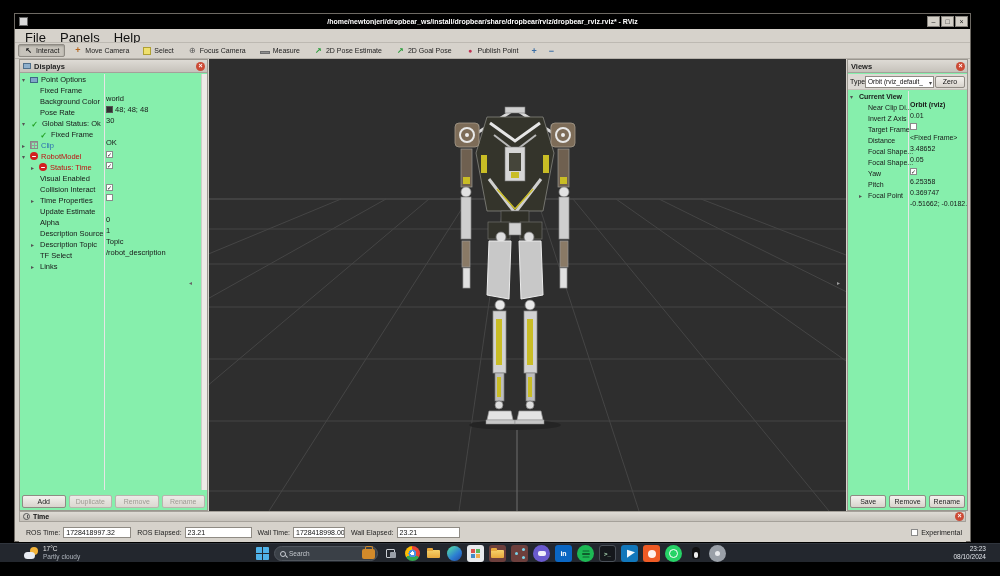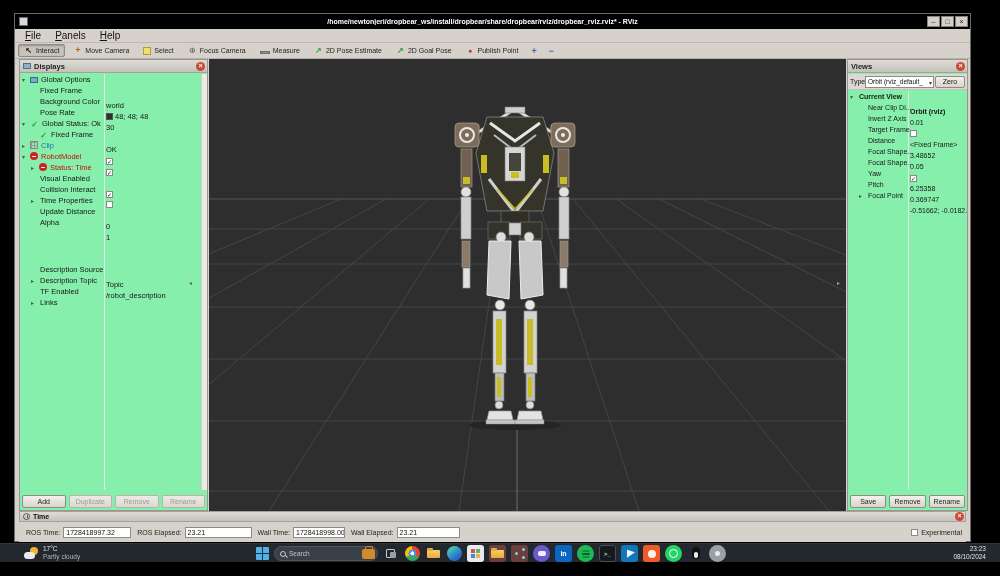--- a/index.html
+++ b/index.html
@@ -12,7 +12,7 @@
 .tb-title{position:absolute;left:40px;right:60px;text-align:center;font-size:7px;font-weight:bold;white-space:nowrap;overflow:hidden}
 .tb-ctrls{position:absolute;right:2px;top:2px;display:flex;gap:1px}
 .tb-btn{width:13px;height:11px;background:#d4d0c8;border:1px solid #87837d;color:#222;font-size:7px;line-height:9px;text-align:center;display:inline-block}
-.menubar{position:absolute;left:0;top:15px;width:100%;height:14px;background:#d6d2cb;border-bottom:1px solid #bdb9b2;font-size:10px;display:flex;align-items:flex-start;padding-left:3px}
+.menubar{position:absolute;left:0;top:15px;width:100%;height:14px;background:#d6d2cb;border-bottom:1px solid #bdb9b2;font-size:13px;display:flex;align-items:flex-start;padding-left:3px}
 .menu-item{padding:1px 7px;color:#111}
 .toolbar{position:absolute;left:0;top:29px;width:100%;height:16px;background:#d6d2cb;border-bottom:1px solid #b5b1aa;display:flex;align-items:center;padding-left:3px;gap:2px}
 .tbtn{display:inline-flex;align-items:center;gap:3px;font-size:7px;color:#222;padding:2px 5px;border:1px solid transparent;border-radius:2px;height:13px;white-space:nowrap}

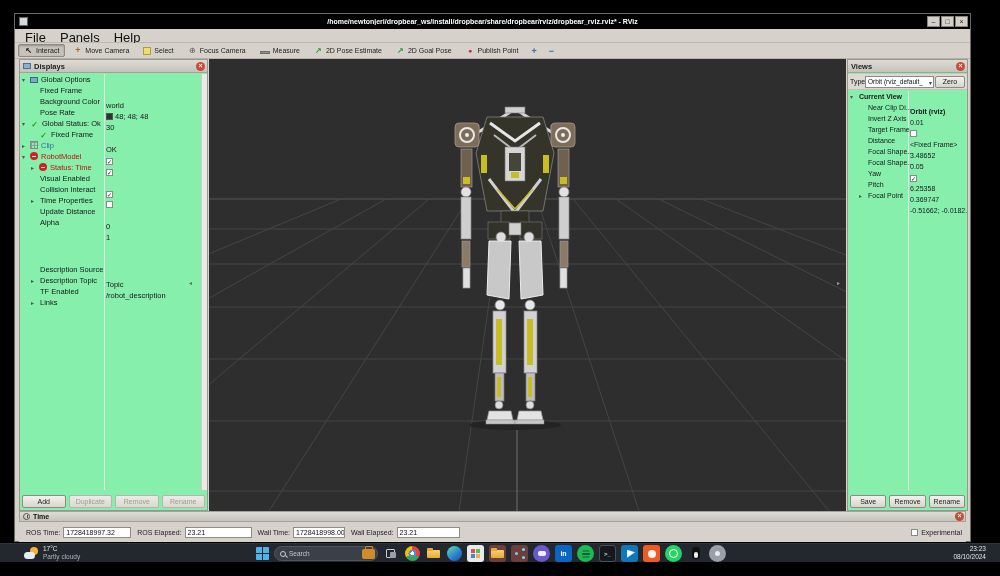--- a/index.html
+++ b/index.html
@@ -192,7 +192,7 @@
         <span class="pclose"></span>
       </div>
       <div id="displays-tree">
-          <div class="trow" style="padding-left: 2px;"><span class="texp">▾</span><span class="tic tic-display"></span><span class="tlb">Global Options</span><span class="tval" style="left: 86px;"></span></div>
+          <div class="trow" style="padding-left: 2px;"><span class="texp">▾</span><span class="tic tic-display"></span><span class="tlb">Point Options</span><span class="tval" style="left: 86px;"></span></div>
           <div class="trow" style="padding-left: 11px;"><span class="texp"></span><span class="tlb">Fixed Frame</span><span class="tval" style="left: 86px;"><span>world</span></span></div>
           <div class="trow" style="padding-left: 11px;"><span class="texp"></span><span class="tlb">Background Color</span><span class="tval" style="left: 86px;"><span class="swatch" style="background: rgb(48, 48, 48);"></span><span>48; 48; 48</span></span></div>
           <div class="trow" style="padding-left: 11px;"><span class="texp"></span><span class="tlb">Pose Rate</span><span class="tval" style="left: 86px;"><span>30</span></span></div>

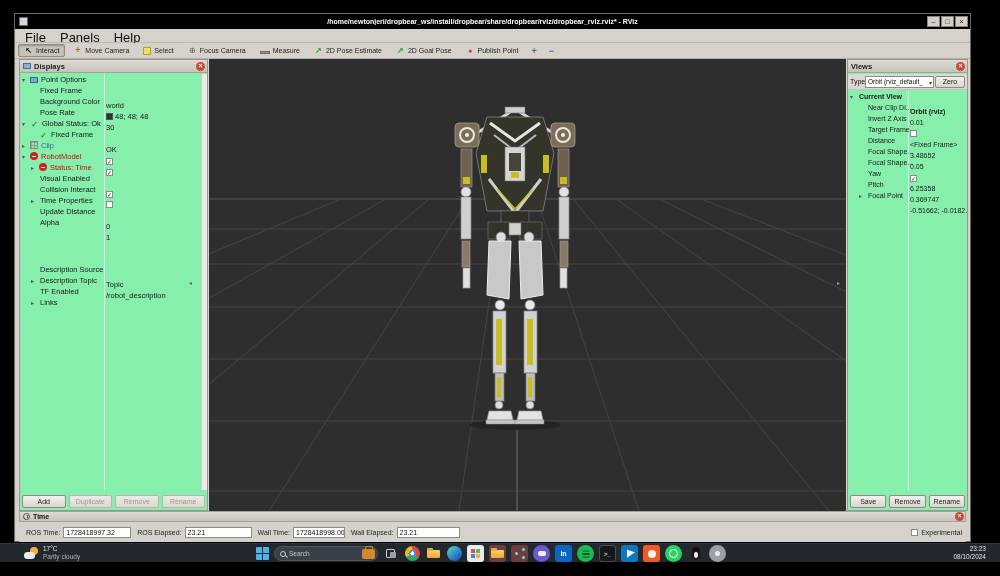--- a/index.html
+++ b/index.html
@@ -45,7 +45,7 @@
 .tic-display{width:8px;height:6px;background:#7fa8c9;border:1px solid #3f6886;margin-top:2px}
 .tic-grid{width:8px;height:8px;border:1px solid #888;background:linear-gradient(#999 1px,transparent 1px),linear-gradient(90deg,#999 1px,transparent 1px);background-size:3px 3px;margin-top:1px}
 .tlb{padding-left:1px}
-.tval{position:absolute;top:15px;font-size:7.5px;color:#181818}
+.tval{position:absolute;top:8px;font-size:7.5px;color:#181818}
 .cb{display:inline-block;width:7px;height:7px;border:1px solid #8a8a8a;background:#fff;font-size:6px;line-height:6px;text-align:center;vertical-align:-1px;color:#222}
 .swatch{display:inline-block;width:7px;height:7px;border:1px solid #555;vertical-align:-1px;margin-right:2px}
 .pbtns{position:absolute;left:2px;right:2px;bottom:2px;display:flex;gap:3px}

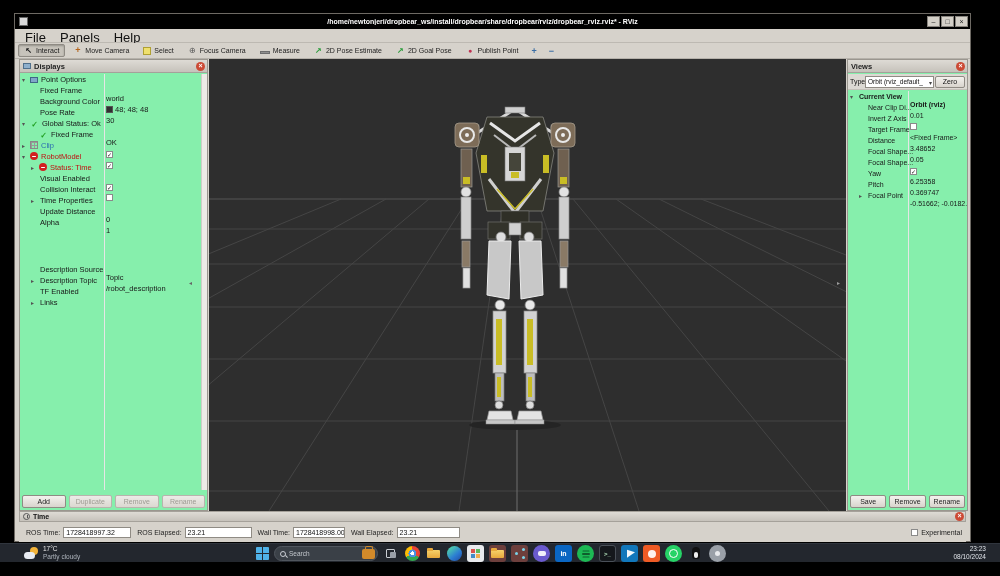--- a/index.html
+++ b/index.html
@@ -204,7 +204,7 @@
           <div class="trow" style="padding-left: 11px;"><span class="texp"></span><span class="tlb">Visual Enabled</span><span class="tval" style="left: 86px;"><span class="cb">✓</span></span></div>
           <div class="trow" style="padding-left: 11px;"><span class="texp"></span><span class="tlb">Collision Interact</span><span class="tval" style="left: 86px;"><span class="cb"></span></span></div>
           <div class="trow" style="padding-left: 11px;"><span class="texp">▸</span><span class="tlb">Time Properties</span><span class="tval" style="left: 86px;"></span></div>
-          <div class="trow" style="padding-left: 11px;"><span class="texp"></span><span class="tlb">Update Distance</span><span class="tval" style="left: 86px;"><span>0</span></span></div>
+          <div class="trow" style="padding-left: 11px;"><span class="texp"></span><span class="tlb">Update Estimate</span><span class="tval" style="left: 86px;"><span>0</span></span></div>
           <div class="trow" style="padding-left: 11px;"><span class="texp"></span><span class="tlb">Alpha</span><span class="tval" style="left: 86px;"><span>1</span></span></div>
           <div class="trow" style="padding-left: 11px; margin-top: 36px;"><span class="texp"></span><span class="tlb">Description Source</span><span class="tval" style="left: 86px;"><span>Topic</span></span></div>
           <div class="trow" style="padding-left: 11px;"><span class="texp">▸</span><span class="tlb">Description Topic</span><span class="tval" style="left: 86px;"><span>/robot_description</span></span></div>

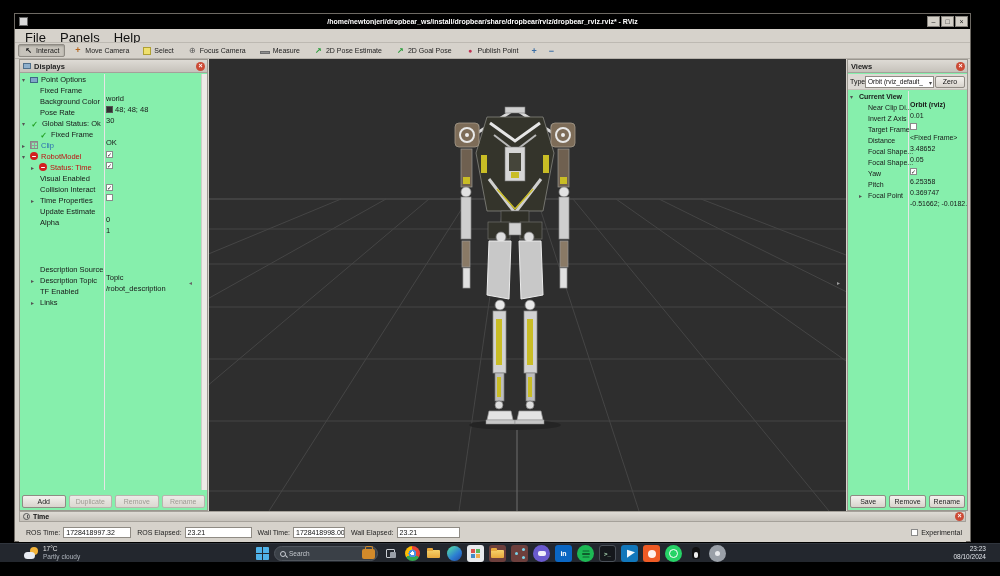--- a/index.html
+++ b/index.html
@@ -206,7 +206,7 @@
           <div class="trow" style="padding-left: 11px;"><span class="texp">▸</span><span class="tlb">Time Properties</span><span class="tval" style="left: 86px;"></span></div>
           <div class="trow" style="padding-left: 11px;"><span class="texp"></span><span class="tlb">Update Estimate</span><span class="tval" style="left: 86px;"><span>0</span></span></div>
           <div class="trow" style="padding-left: 11px;"><span class="texp"></span><span class="tlb">Alpha</span><span class="tval" style="left: 86px;"><span>1</span></span></div>
-          <div class="trow" style="padding-left: 11px; margin-top: 36px;"><span class="texp"></span><span class="tlb">Description Source</span><span class="tval" style="left: 86px;"><span>Topic</span></span></div>
+          <div class="trow" style="padding-left: 11px;"><span class="texp"></span><span class="tlb">Description Source</span><span class="tval" style="left: 86px;"><span>Topic</span></span></div>
           <div class="trow" style="padding-left: 11px;"><span class="texp">▸</span><span class="tlb">Description Topic</span><span class="tval" style="left: 86px;"><span>/robot_description</span></span></div>
           <div class="trow" style="padding-left: 11px;"><span class="texp"></span><span class="tlb">TF Enabled</span><span class="tval" style="left: 86px;"></span></div>
           <div class="trow" style="padding-left: 11px;"><span class="texp">▸</span><span class="tlb">Links</span><span class="tval" style="left: 86px;"></span></div>

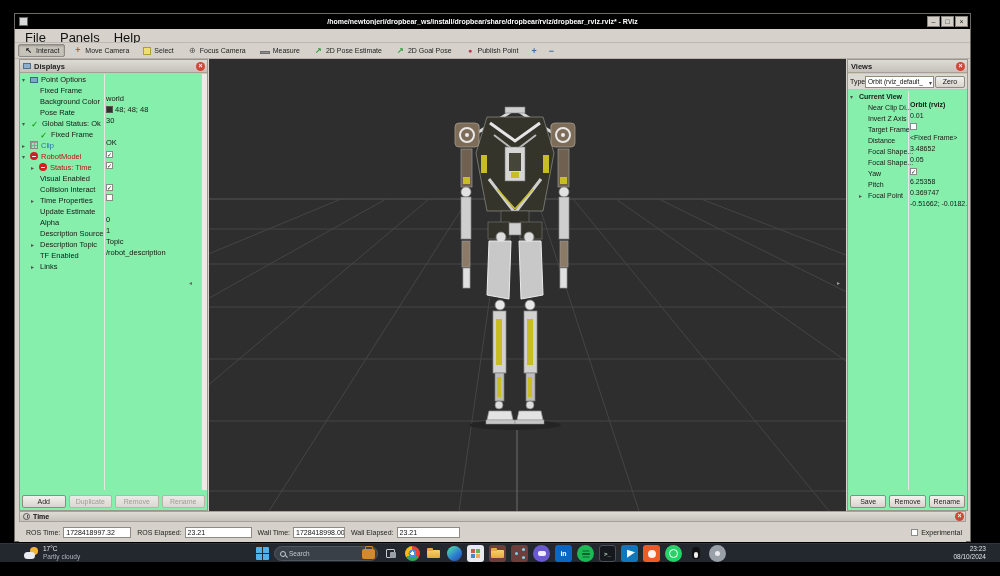--- a/index.html
+++ b/index.html
@@ -208,7 +208,7 @@
           <div class="trow" style="padding-left: 11px;"><span class="texp"></span><span class="tlb">Alpha</span><span class="tval" style="left: 86px;"><span>1</span></span></div>
           <div class="trow" style="padding-left: 11px;"><span class="texp"></span><span class="tlb">Description Source</span><span class="tval" style="left: 86px;"><span>Topic</span></span></div>
           <div class="trow" style="padding-left: 11px;"><span class="texp">▸</span><span class="tlb">Description Topic</span><span class="tval" style="left: 86px;"><span>/robot_description</span></span></div>
-          <div class="trow" style="padding-left: 11px;"><span class="texp"></span><span class="tlb">TF Enabled</span><span class="tval" style="left: 86px;"></span></div>
+          <div class="trow" style="padding-left: 11px;"><span class="texp"></span><span class="tlb">TF Select</span><span class="tval" style="left: 86px;"></span></div>
           <div class="trow" style="padding-left: 11px;"><span class="texp">▸</span><span class="tlb">Links</span><span class="tval" style="left: 86px;"></span></div>
         </div>
       <div class="dscroll"></div>

